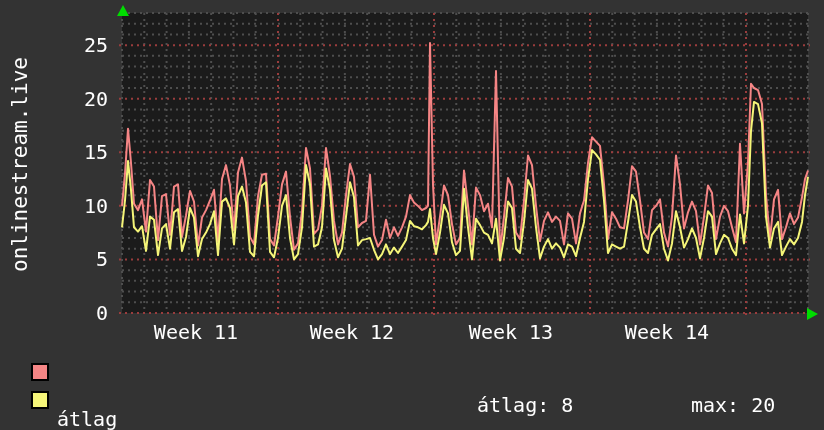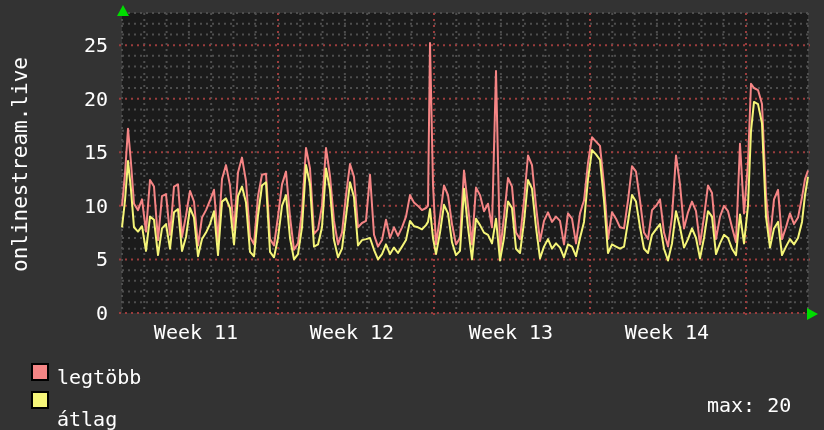--- a/index.html
+++ b/index.html
@@ -123,7 +123,6 @@
     </svg>
 
   <span class="legend-swatch sw1" style="background: rgb(245, 133, 133);"></span>
-  <span class="legend-label ll1">legtöbb</span>
 
   <span class="legend-swatch sw2" style="background: rgb(245, 245, 120);"></span>
   <span class="legend-label ll2">átlag</span>

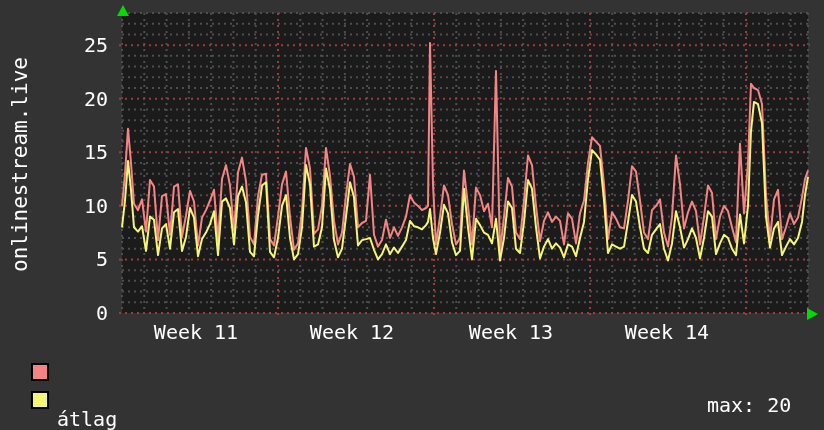--- a/index.html
+++ b/index.html
@@ -127,6 +127,7 @@
   <span class="legend-swatch sw2" style="background: rgb(245, 245, 120);"></span>
   <span class="legend-label ll2">átlag</span>
 
+  <span class="stat stat-atlag">átlag: 8</span>
   <span class="stat stat-max">max: 20</span>
 
 </div>

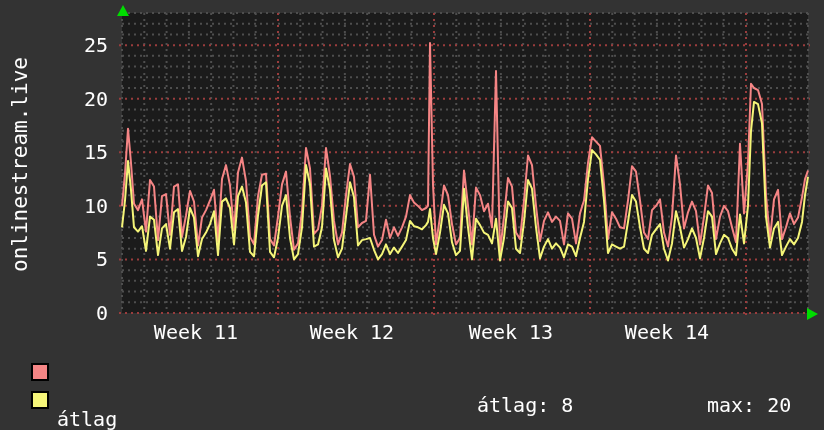--- a/index.html
+++ b/index.html
@@ -34,7 +34,7 @@
   .stat{position:absolute;top:394px;font-size:20px;line-height:22px;white-space:pre;}
   .stat-most{left:245px;}
   .stat-atlag{left:477px;}
-  .stat-max{left:707px;}
+  .stat-max{left:691px;}
 </style>
 </head>
 <body>

